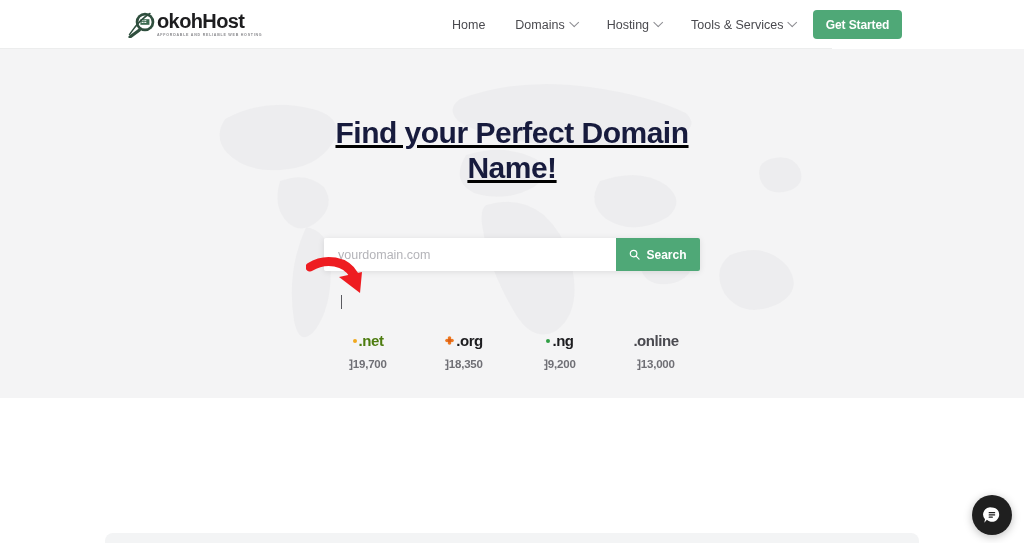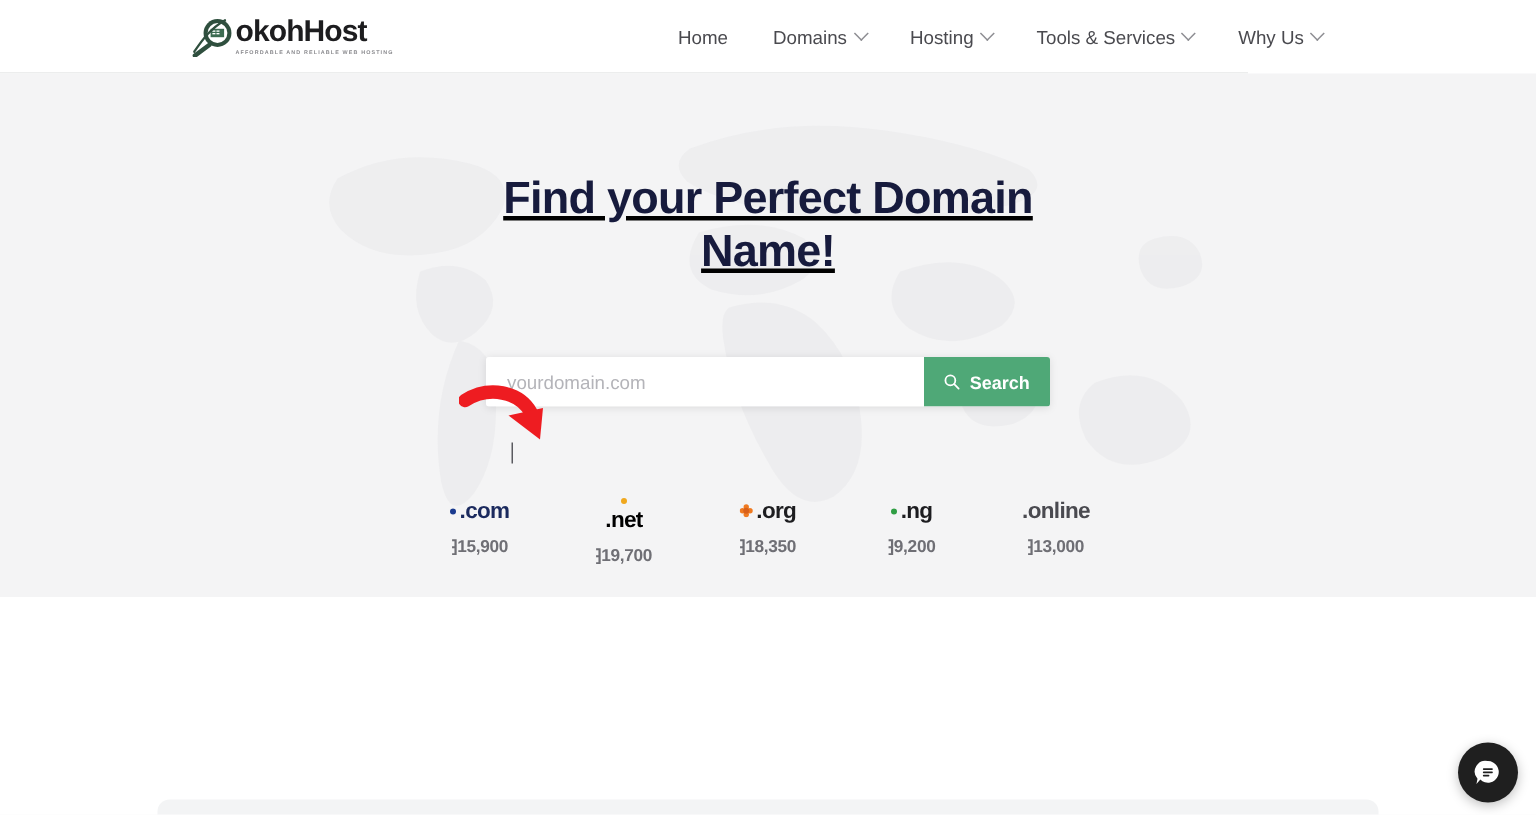--- a/index.html
+++ b/index.html
@@ -230,6 +230,7 @@
       </div>
     </div>
 
+    <button class="cta-btn">Get Started</button>
   </div>
 
   <div class="hero">

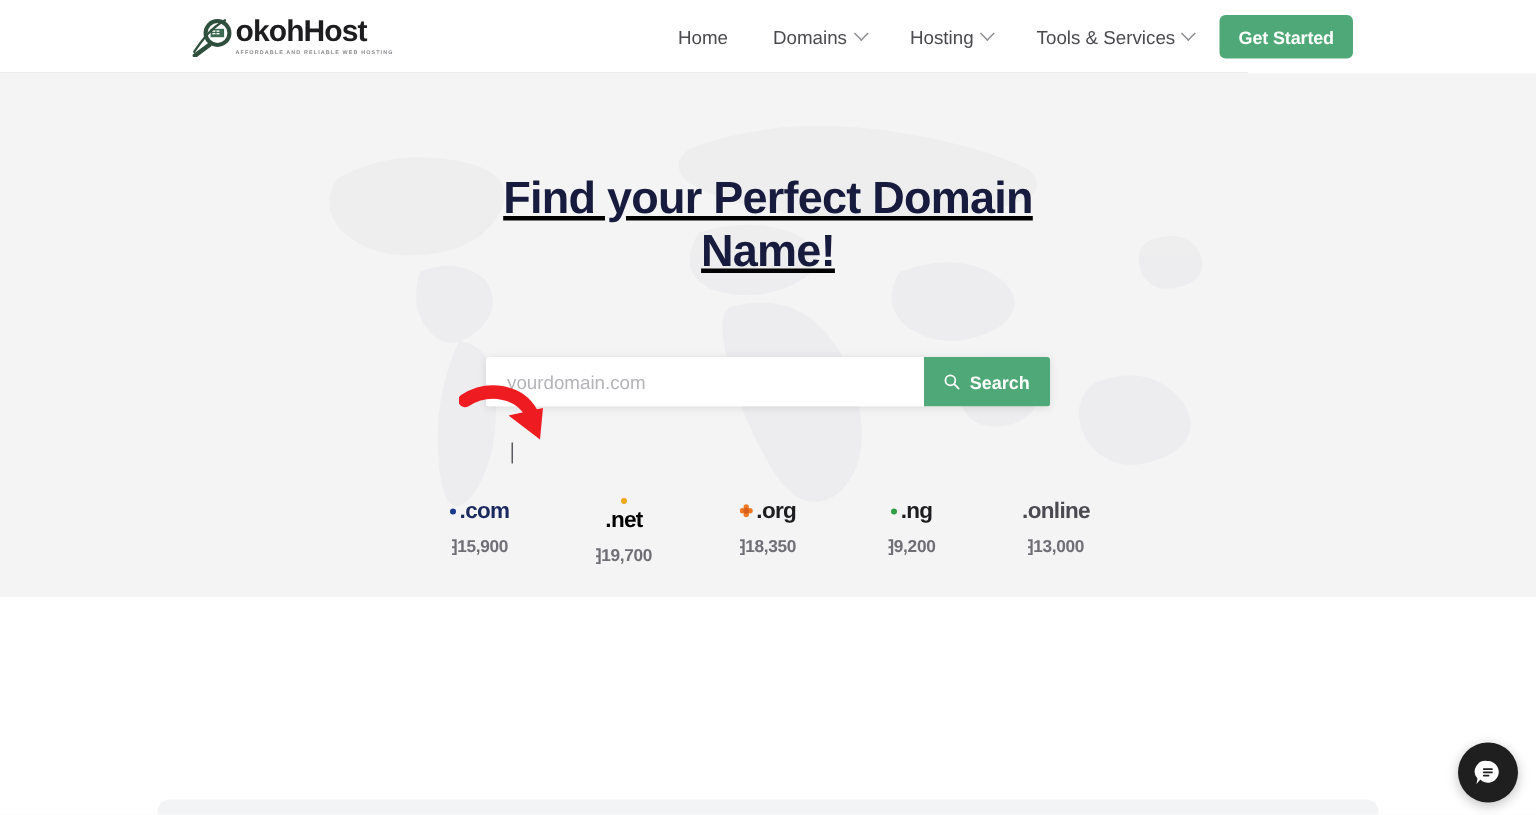--- a/index.html
+++ b/index.html
@@ -273,13 +273,6 @@
 
     <div class="tlds">
 
-      <div class="tld">
-        <div class="tld-name" style="color:#1b2a5e;">
-          <span class="dot" style="background:#1a3a8f;"></span>
-          <span>.com</span>
-        </div>
-        <div class="tld-price">⁆15,900</div>
-      </div>
 
       <div class="tld">
         <div class="tld-name" style="color:#000000;flex-direction:column;">

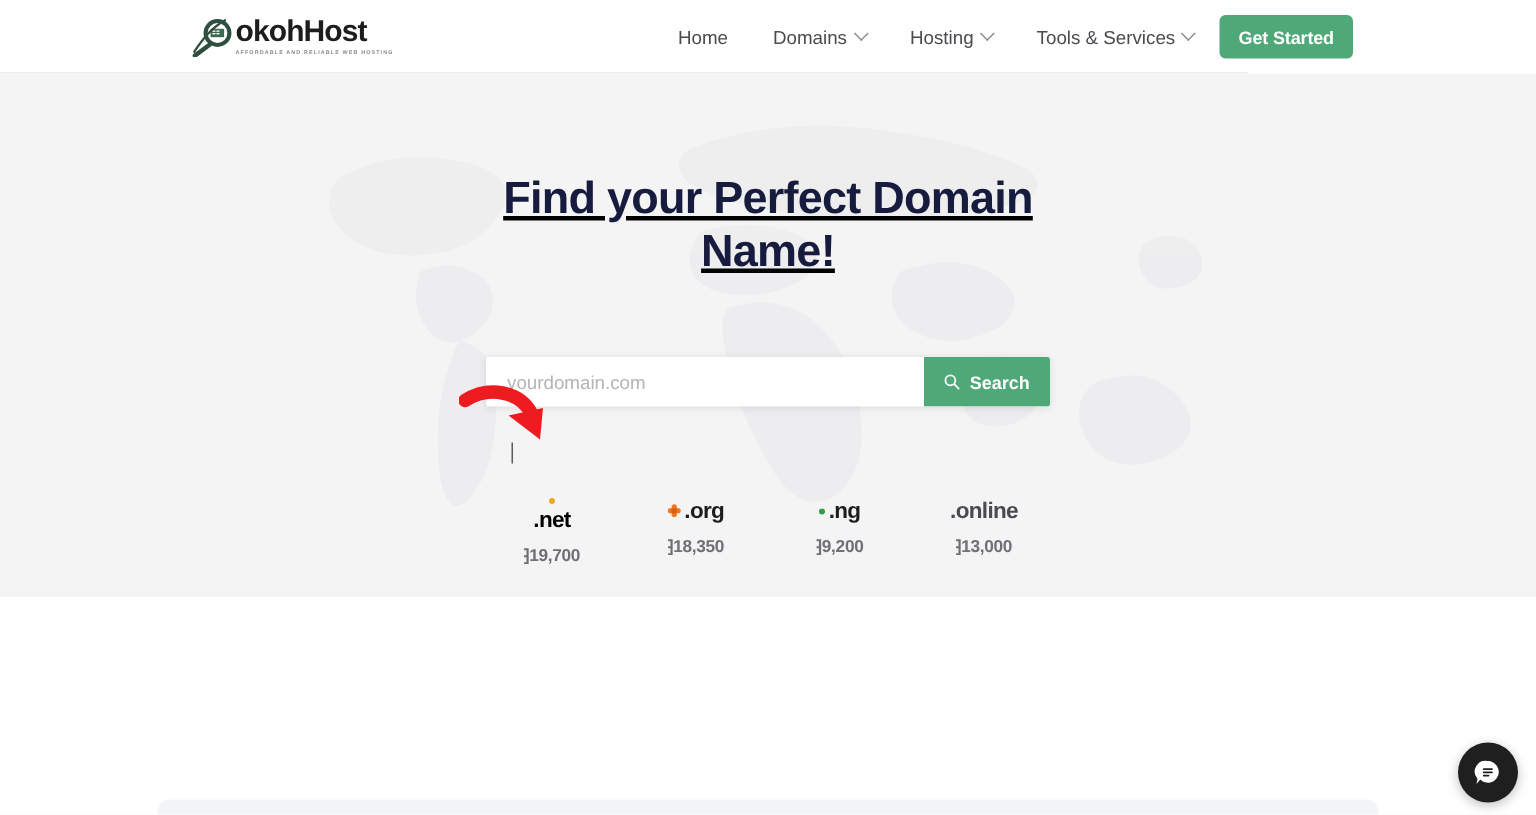--- a/index.html
+++ b/index.html
@@ -275,7 +275,7 @@
 
 
       <div class="tld">
-        <div class="tld-name" style="color:#000000;flex-direction:column;">
+        <div class="tld-name" style="color:#4d7c0f;">
           <span class="dot" style="background:#f0a81e;"></span>
           <span>.net</span>
         </div>

